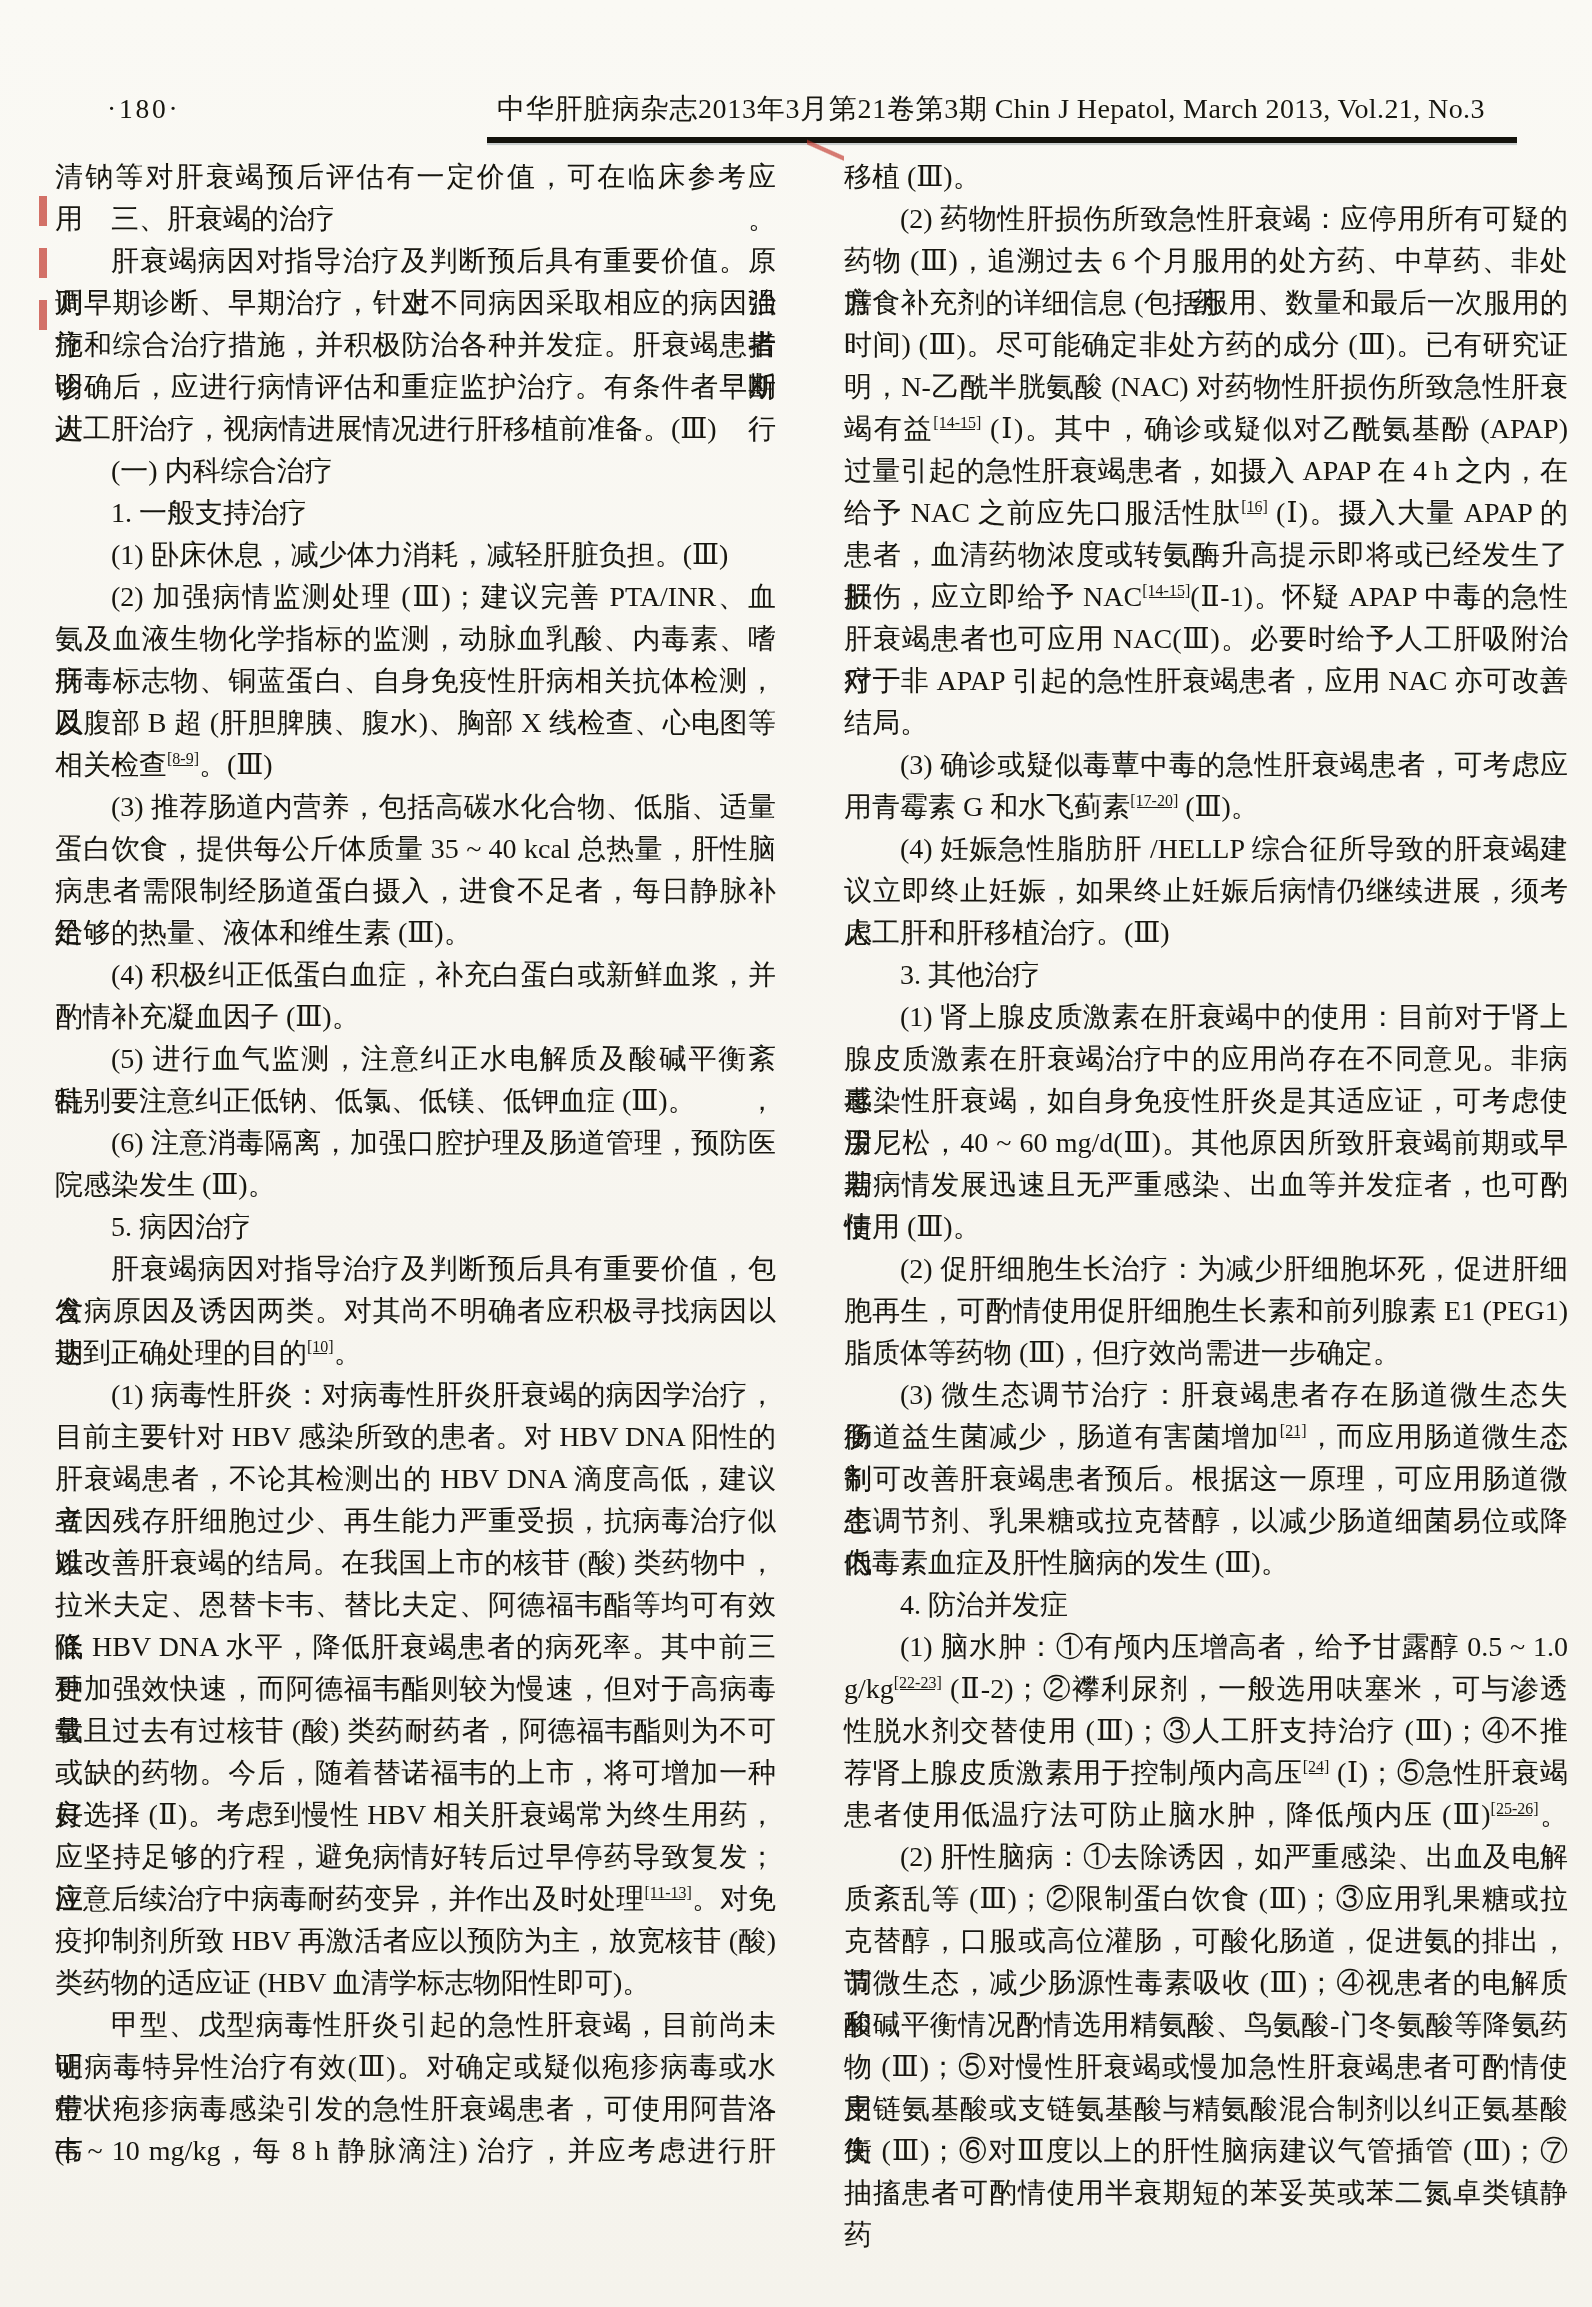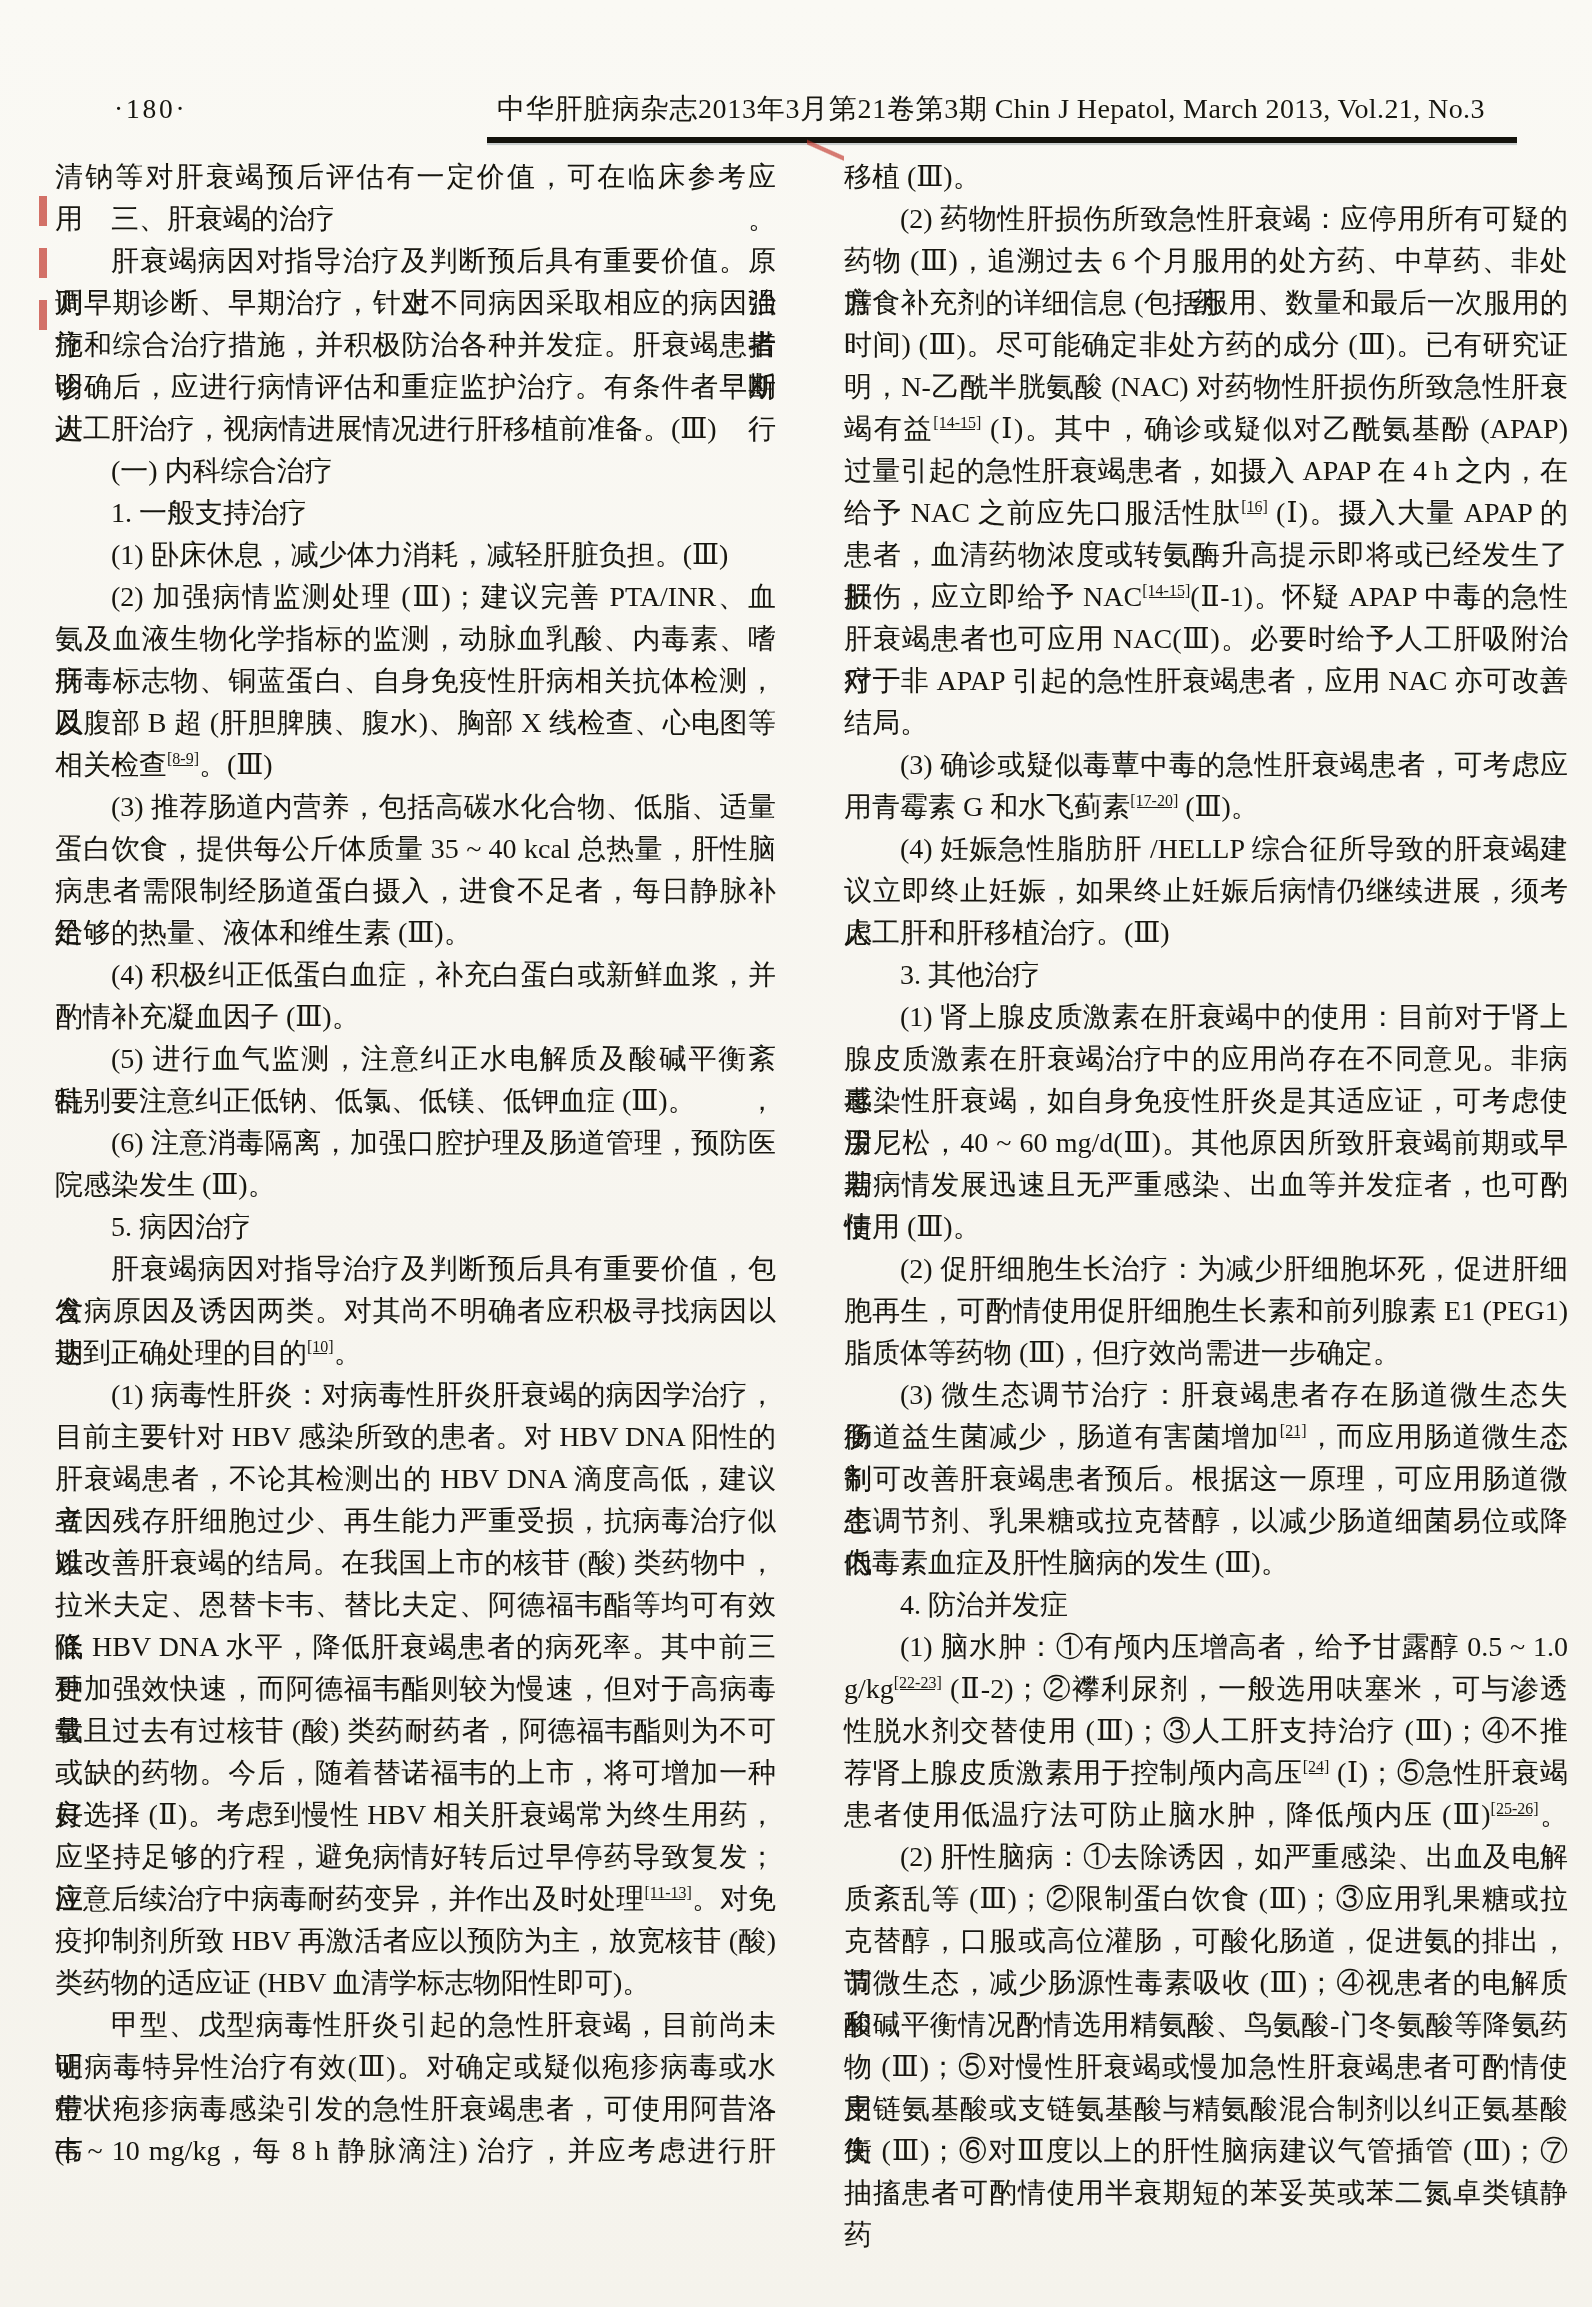--- a/index.html
+++ b/index.html
@@ -11,7 +11,7 @@
   }
   .page{position:absolute;inset:0;}
   .pageno{
-    position:absolute;left:114px;top:93px;
+    position:absolute;left:107px;top:93px;
     font-size:27.5px;letter-spacing:2.8px;white-space:nowrap;
   }
   .jtitle{

